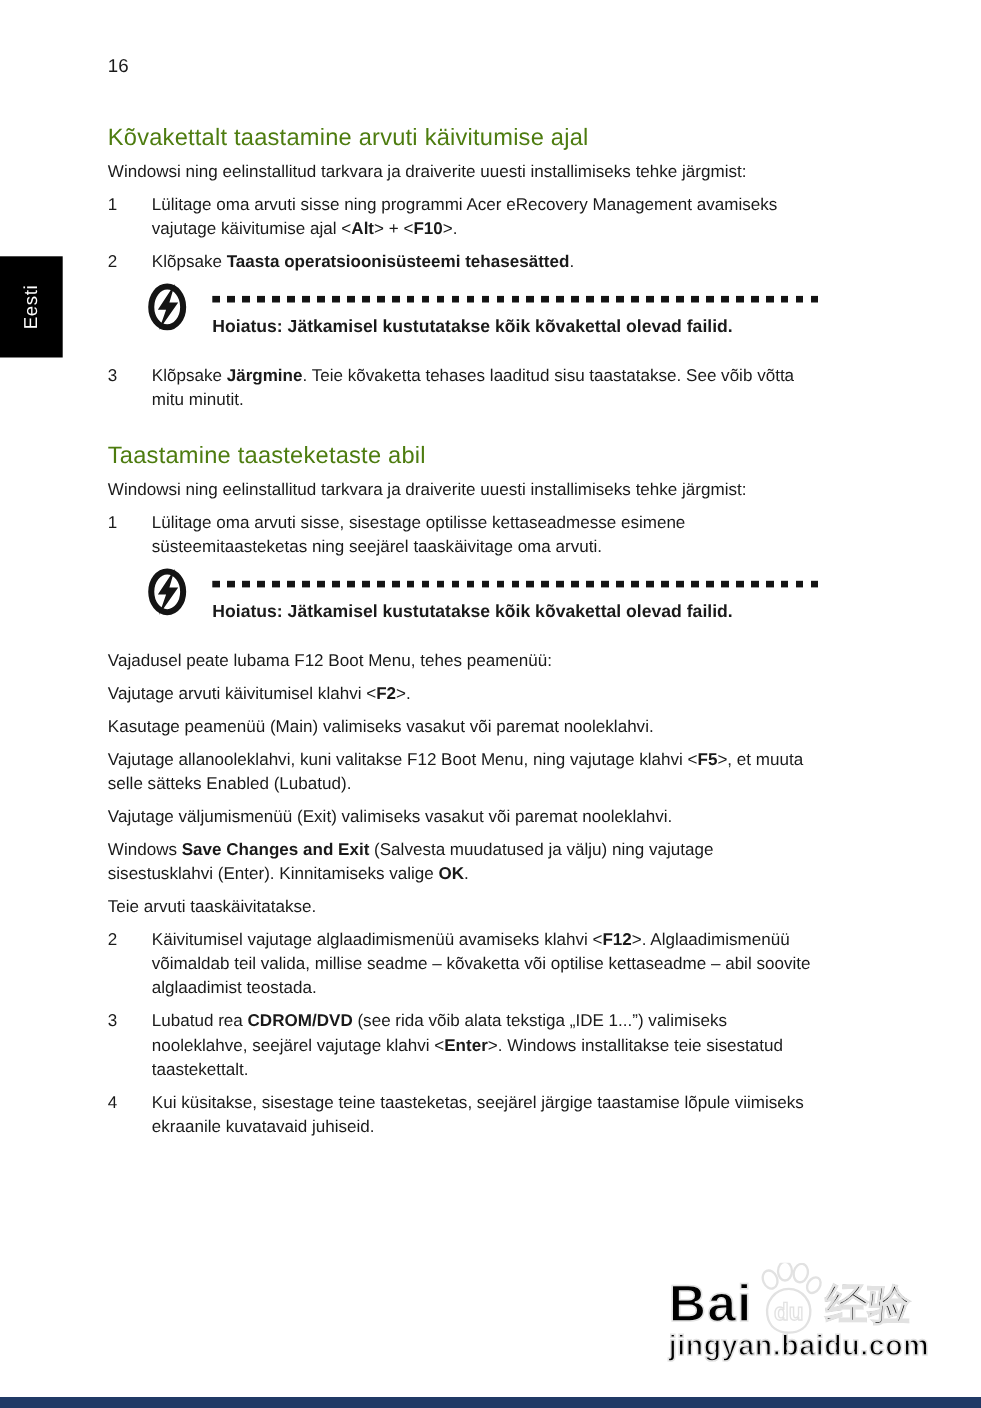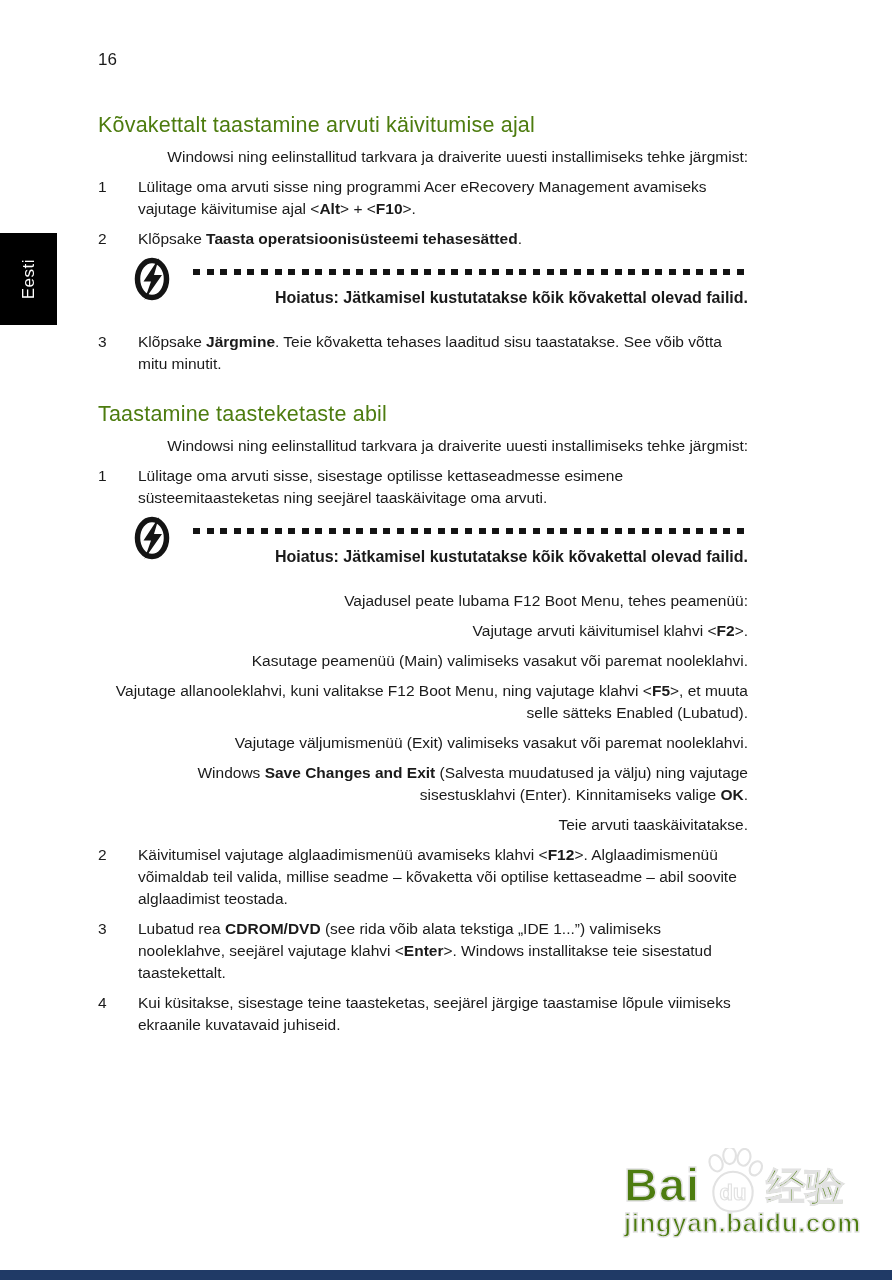--- a/index.html
+++ b/index.html
@@ -25,7 +25,7 @@
     letter-spacing:.2px;color:#4d7c0f;
   }
   h2.heading.first{margin-top:42px;}
-  p{margin:0;text-align:right;}
+  p{margin:0;}
   .block{margin-top:8px;}
   .para,.litext,.num{font-size:15.5px;line-height:22px;}
   .li{display:flex;}

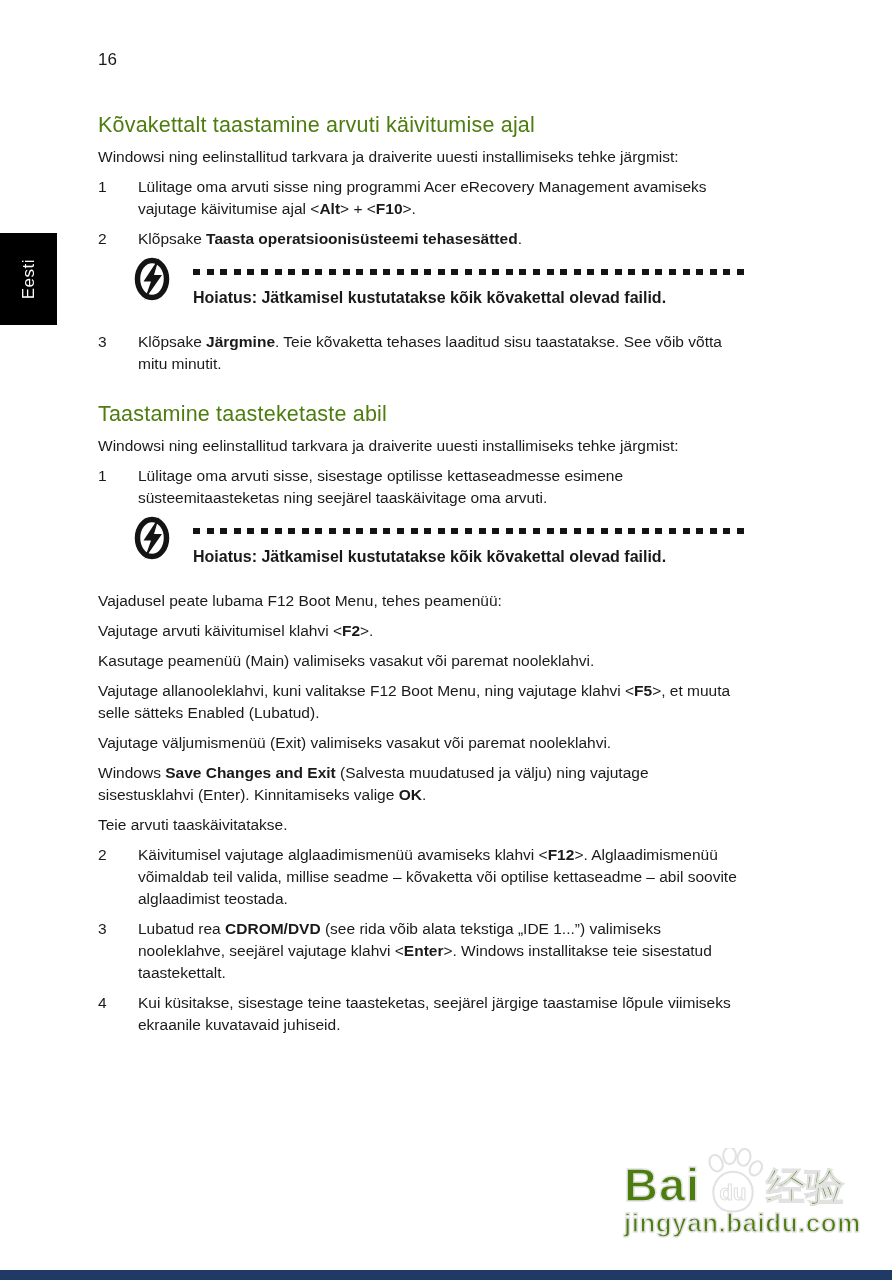--- a/index.html
+++ b/index.html
@@ -44,8 +44,8 @@
   .warning + *{margin-top:22px;}
   
   .watermark{
-    position:absolute;left:624px;top:1148px;width:250px;
-    color:#4d7c0f;-webkit-text-stroke:1.4px #e2e2e2;font-weight:bold;
+    position:absolute;left:608px;top:1148px;width:250px;
+    color:#000000;-webkit-text-stroke:1.4px #e2e2e2;font-weight:bold;
     pointer-events:none;
   }
   .wm-row{display:flex;align-items:flex-end;}

